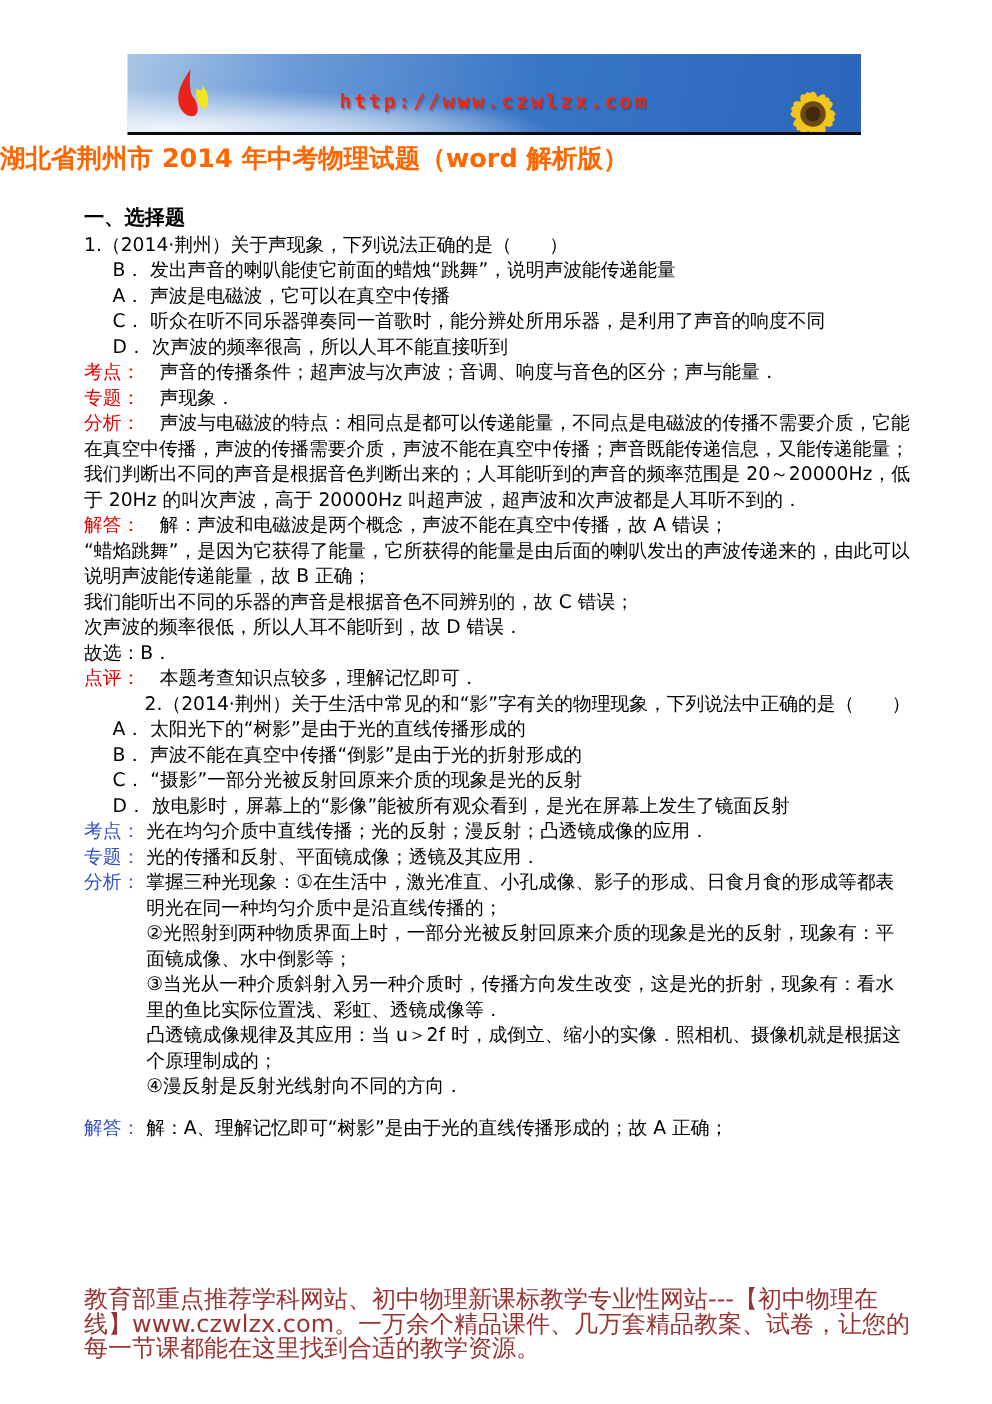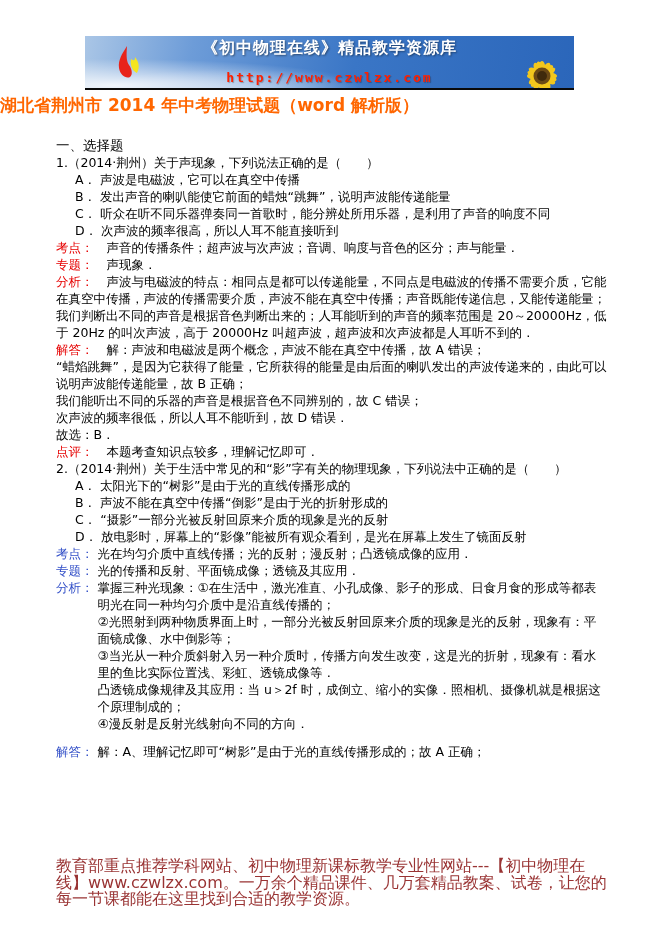--- a/index.html
+++ b/index.html
@@ -66,7 +66,6 @@
     <path fill="#f5e51e" d="M16,14 C15,20 17,26 22,28 C25,22 24,17 20,12 C20,16 19,16 16,14 Z"></path>
   </svg>
   <div class="banner-text">
-    <div class="banner-title">《初中物理在线》精品教学资源库</div>
     <div class="banner-url">http://www.czwlzx.com</div>
   </div>
   <svg class="banner-sunflower" width="52" height="46" viewBox="0 0 52 46">

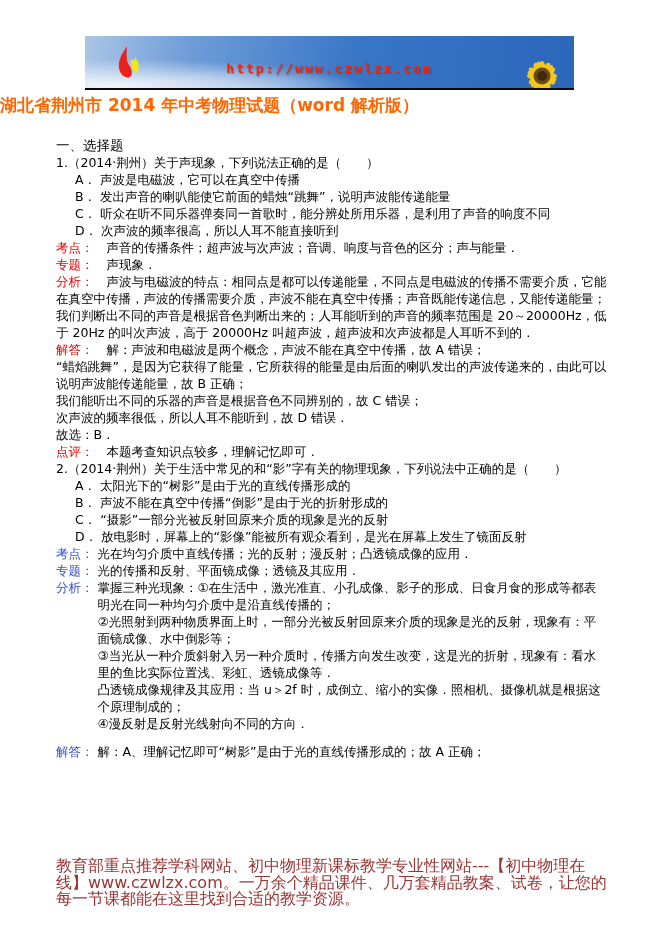--- a/index.html
+++ b/index.html
@@ -41,7 +41,7 @@
     font-size:12.5px; line-height:17px;
   }
   .content p { margin:0; }
-  .section-heading { font-weight:normal; font-size:13.5px; }
+  .section-heading { font-weight:bold; font-size:13.5px; }
   .option { padding-left:19px; }
   .q1block .label { color:#e60000; margin-right:13px; }
   .q1block .body { white-space:pre-line; }

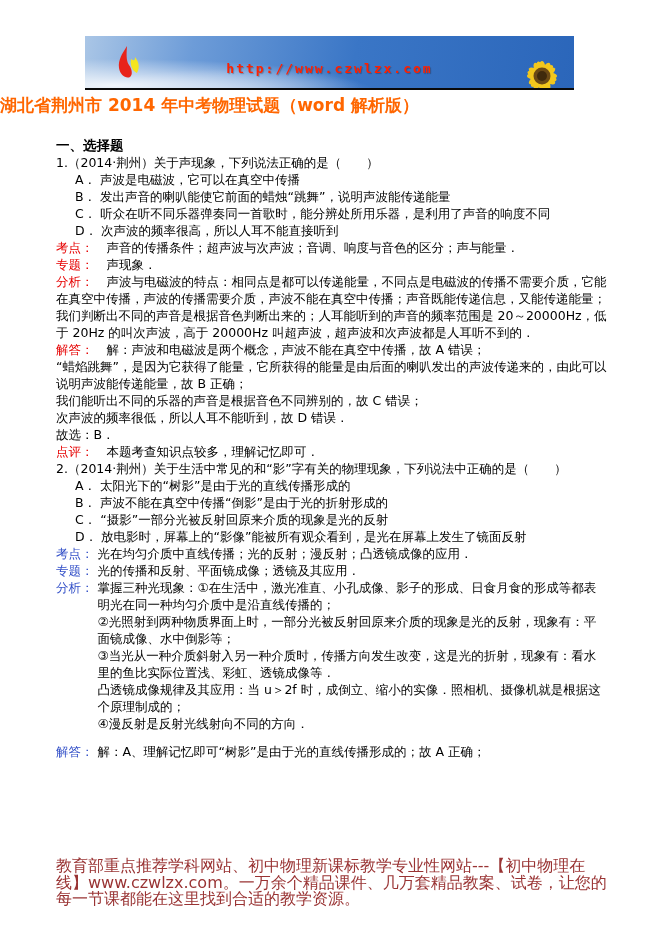--- a/index.html
+++ b/index.html
@@ -94,8 +94,8 @@
   <p class="section-heading">一、选择题</p>
 
   <p>1.（2014·荆州）关于声现象，下列说法正确的是（　　）</p>
+  <p class="option">B． 发出声音的喇叭能使它前面的蜡烛“跳舞”，说明声波能传递能量</p>
   <p class="option">A． 声波是电磁波，它可以在真空中传播</p>
-  <p class="option">B． 发出声音的喇叭能使它前面的蜡烛“跳舞”，说明声波能传递能量</p>
   <p class="option">C． 听众在听不同乐器弹奏同一首歌时，能分辨处所用乐器，是利用了声音的响度不同</p>
   <p class="option">D． 次声波的频率很高，所以人耳不能直接听到</p>
 

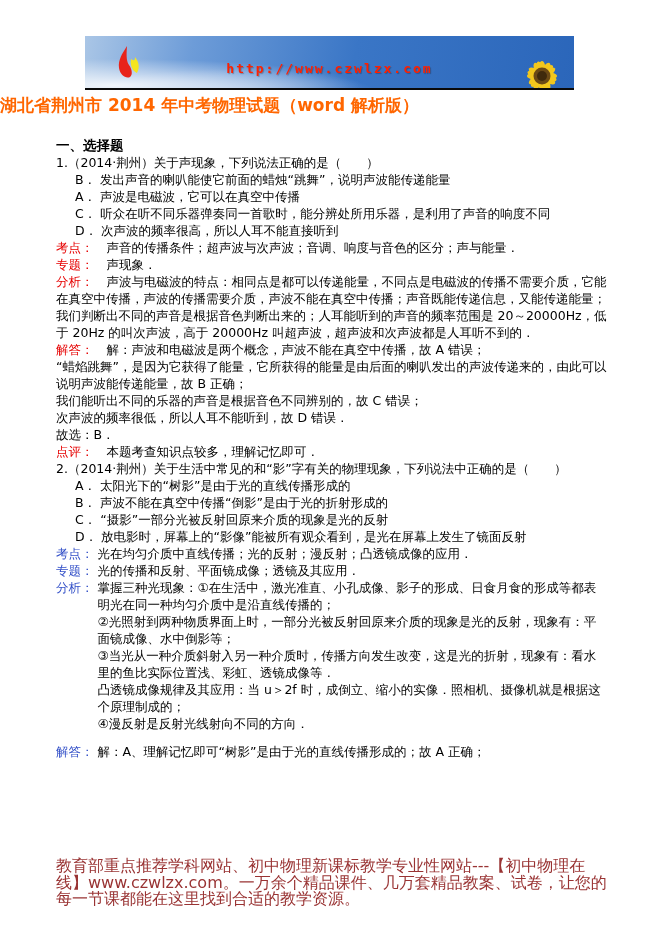--- a/index.html
+++ b/index.html
@@ -46,7 +46,7 @@
   .q1block .label { color:#e60000; margin-right:13px; }
   .q1block .body { white-space:pre-line; }
   .gap-top { margin-top:17px; }
-  .q2stem { margin-top:18px; }
+  .q2stem { margin-top:18px;text-align:right; }
   .q2block { display:flex; }
   .q2block .label { color:#3350c8; flex:0 0 auto; margin-right:4px; }
   .q2block .body { flex:1 1 auto; white-space:pre-line; }

